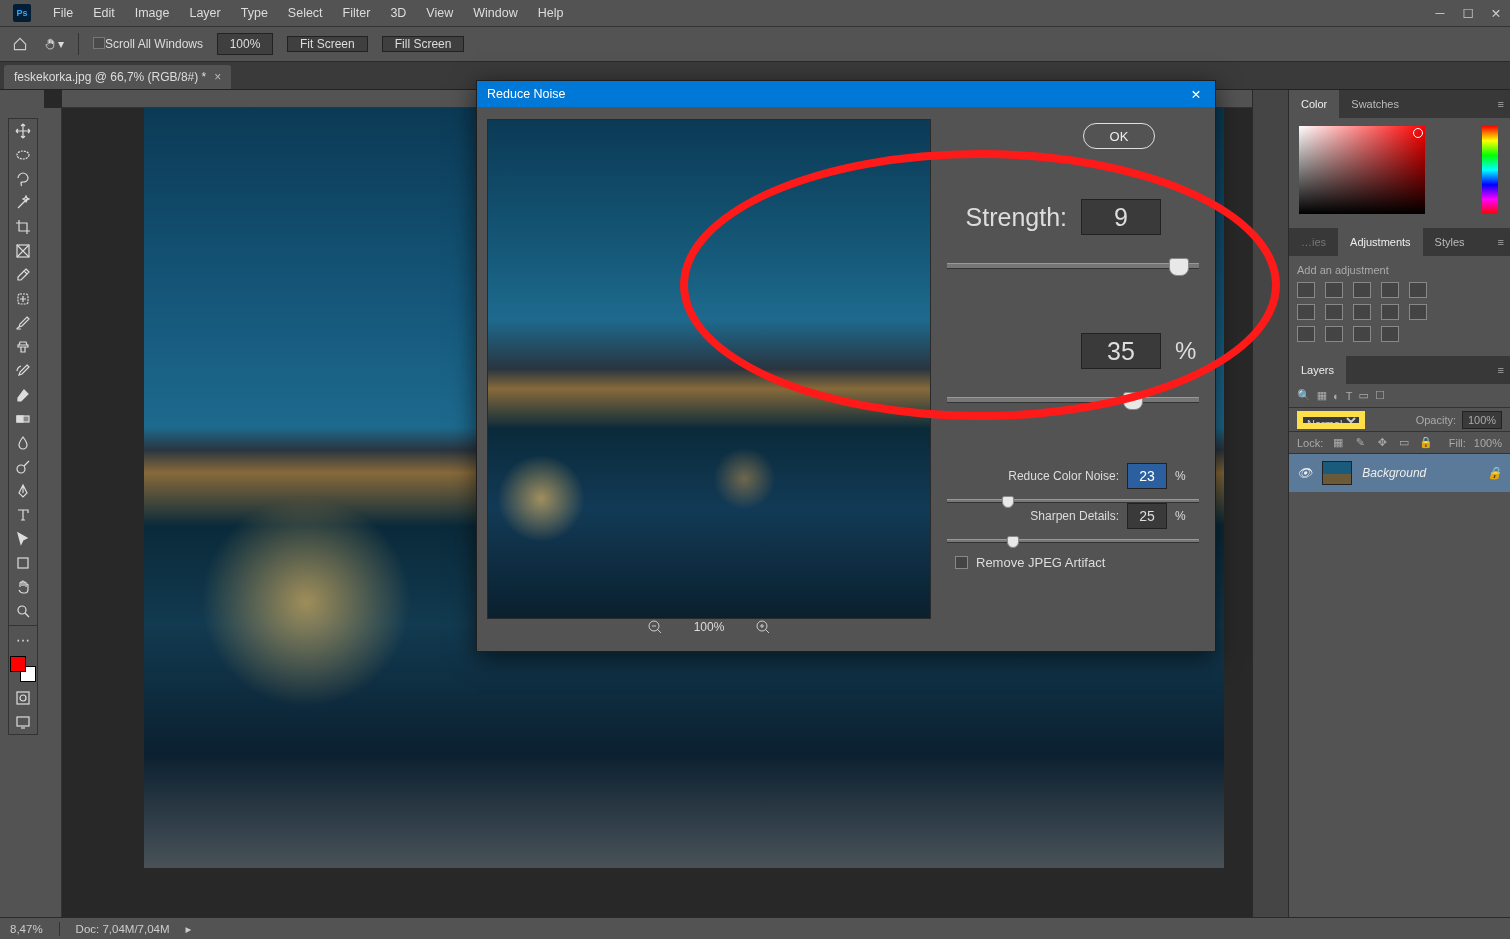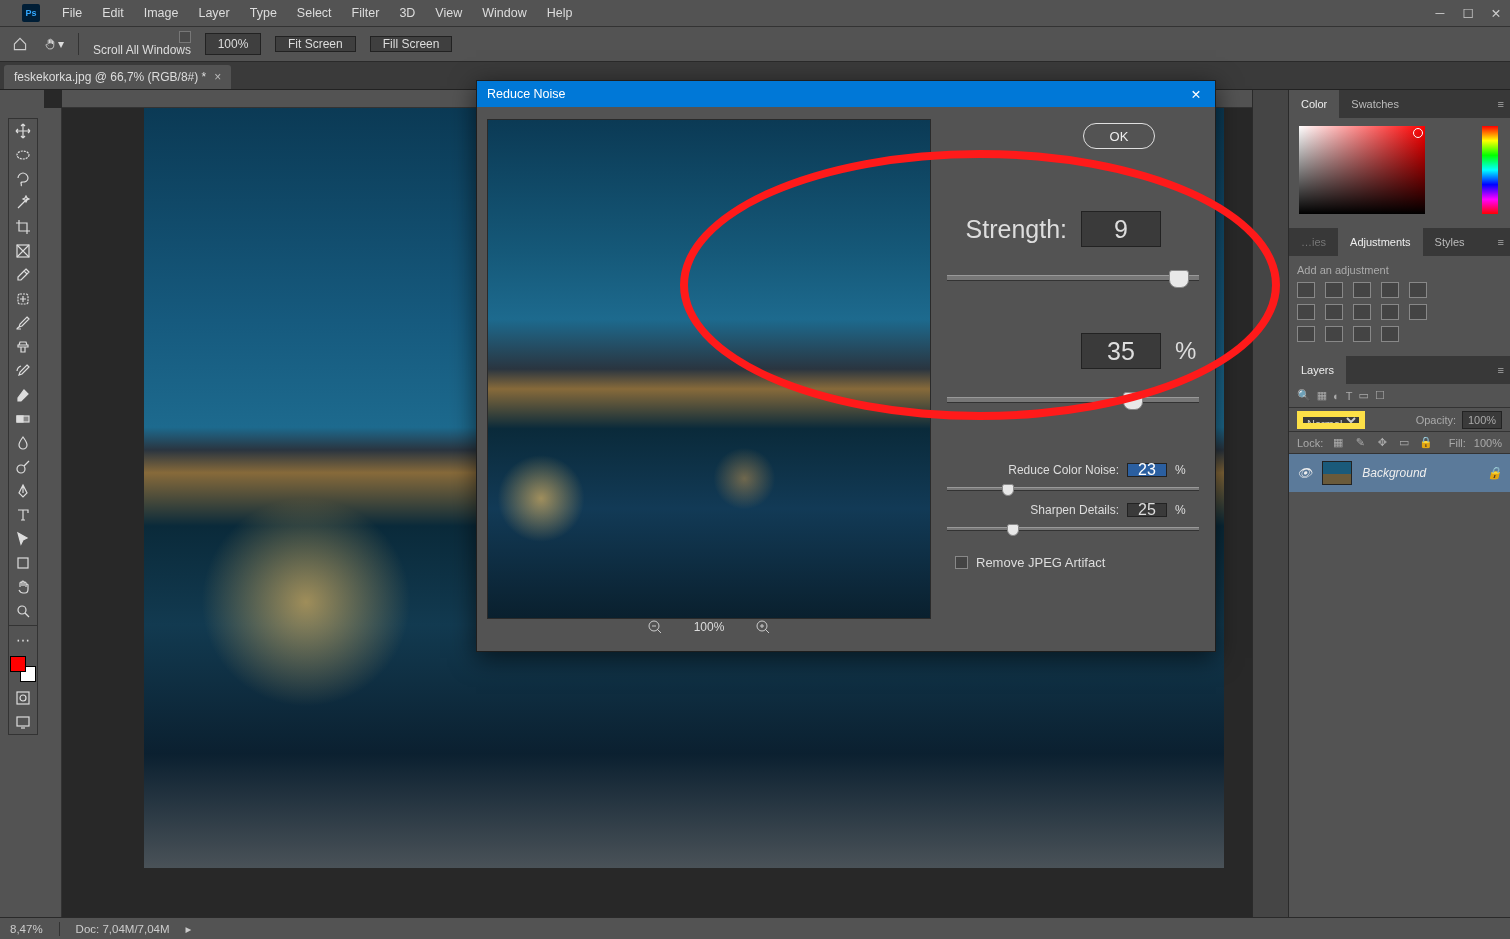--- a/index.html
+++ b/index.html
@@ -6,7 +6,7 @@
 body { width:1510px; height:939px; background:#535353; overflow:hidden; position:relative; }
 
 
-.menubar { height:26px; background:#535353; display:flex; align-items:center; padding-left:22px; color:#ddd; font-size:12.5px; }
+.menubar { height:26px; background:#535353; display:flex; align-items:center; padding-left:13px; color:#ddd; font-size:12.5px; }
 .menubar .ps-logo { width:18px; height:18px; background:#001e36; color:#31a8ff; font-size:9px; font-weight:bold; display:flex; align-items:center; justify-content:center; margin-right:12px; border-radius:2px; }
 .menubar .menu-item { padding:4px 10px; cursor:default; }
 .menubar .win-ctrls { margin-left:auto; display:flex; }

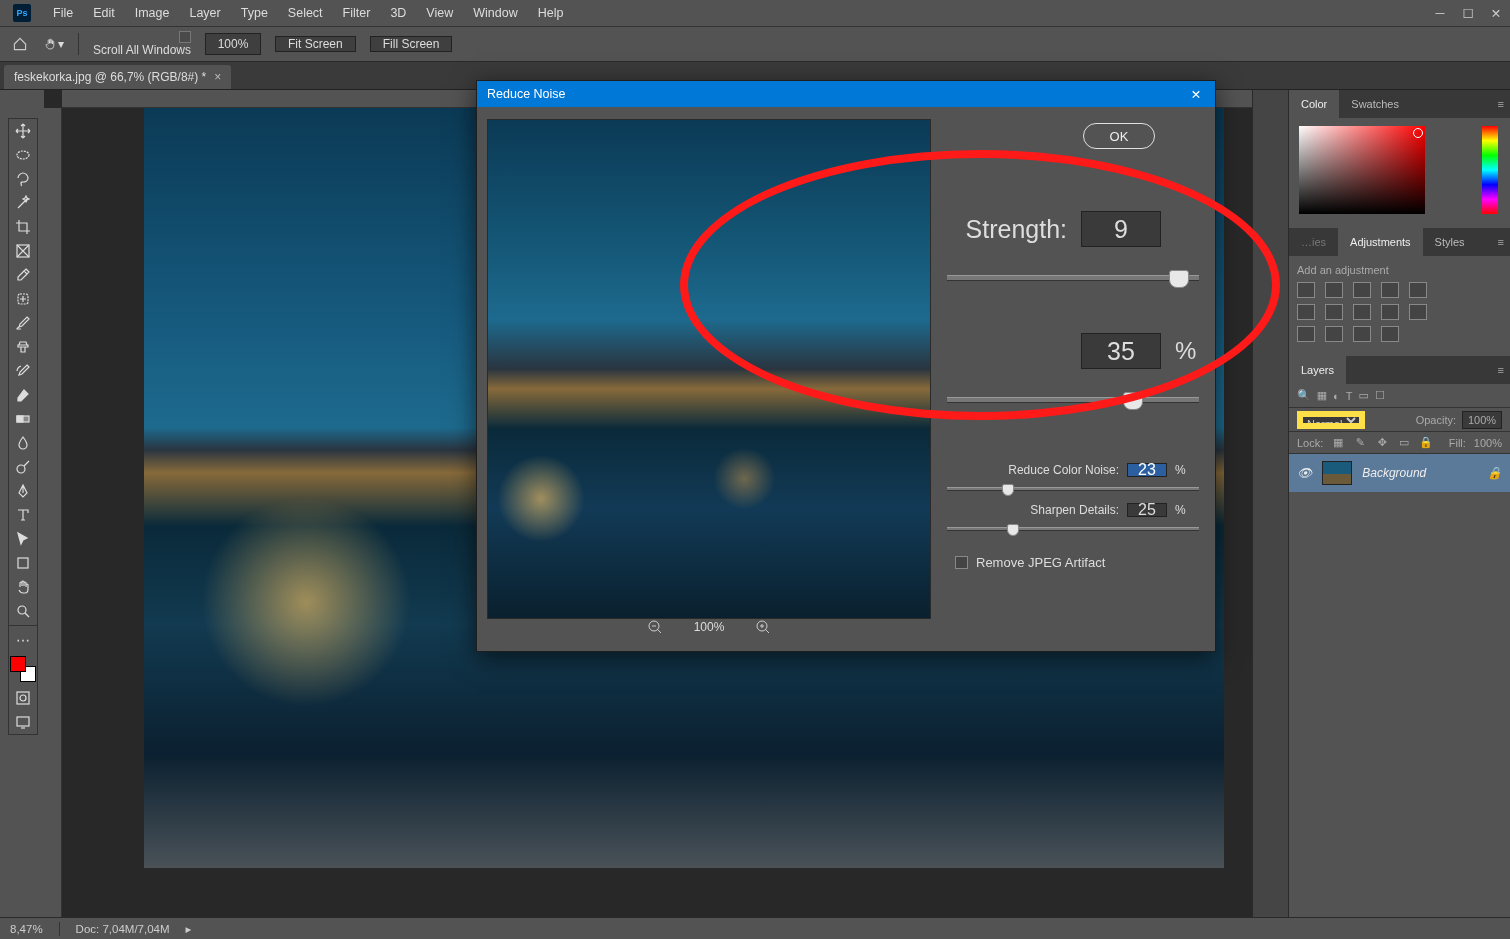--- a/index.html
+++ b/index.html
@@ -15,7 +15,7 @@
 
 .optbar { height:36px; background:#535353; border-top:1px solid #333; border-bottom:1px solid #2a2a2a; display:flex; align-items:center; padding-left:10px; gap:14px; color:#ddd; font-size:12px; }
 .optbar .home-icon, .optbar .hand-icon { width:20px; height:20px; display:flex; align-items:center; justify-content:center; color:#ddd; }
-.optbar .chk { display:flex; align-items:flex-end; gap:0;flex-direction:column; }
+.optbar .chk { display:flex; align-items:flex-start; gap:0; }
 .optbar .chkbox { width:12px; height:12px; border:1px solid #777; background:#4a4a4a; }
 .optbar .zoom-val { width:56px; height:22px; background:#3f3f3f; border:1px solid #222; display:flex; align-items:center; justify-content:center; }
 .optbar .btn { height:16px; padding:0 12px; background:#3f3f3f; border:1px solid #222; display:flex; align-items:center; }

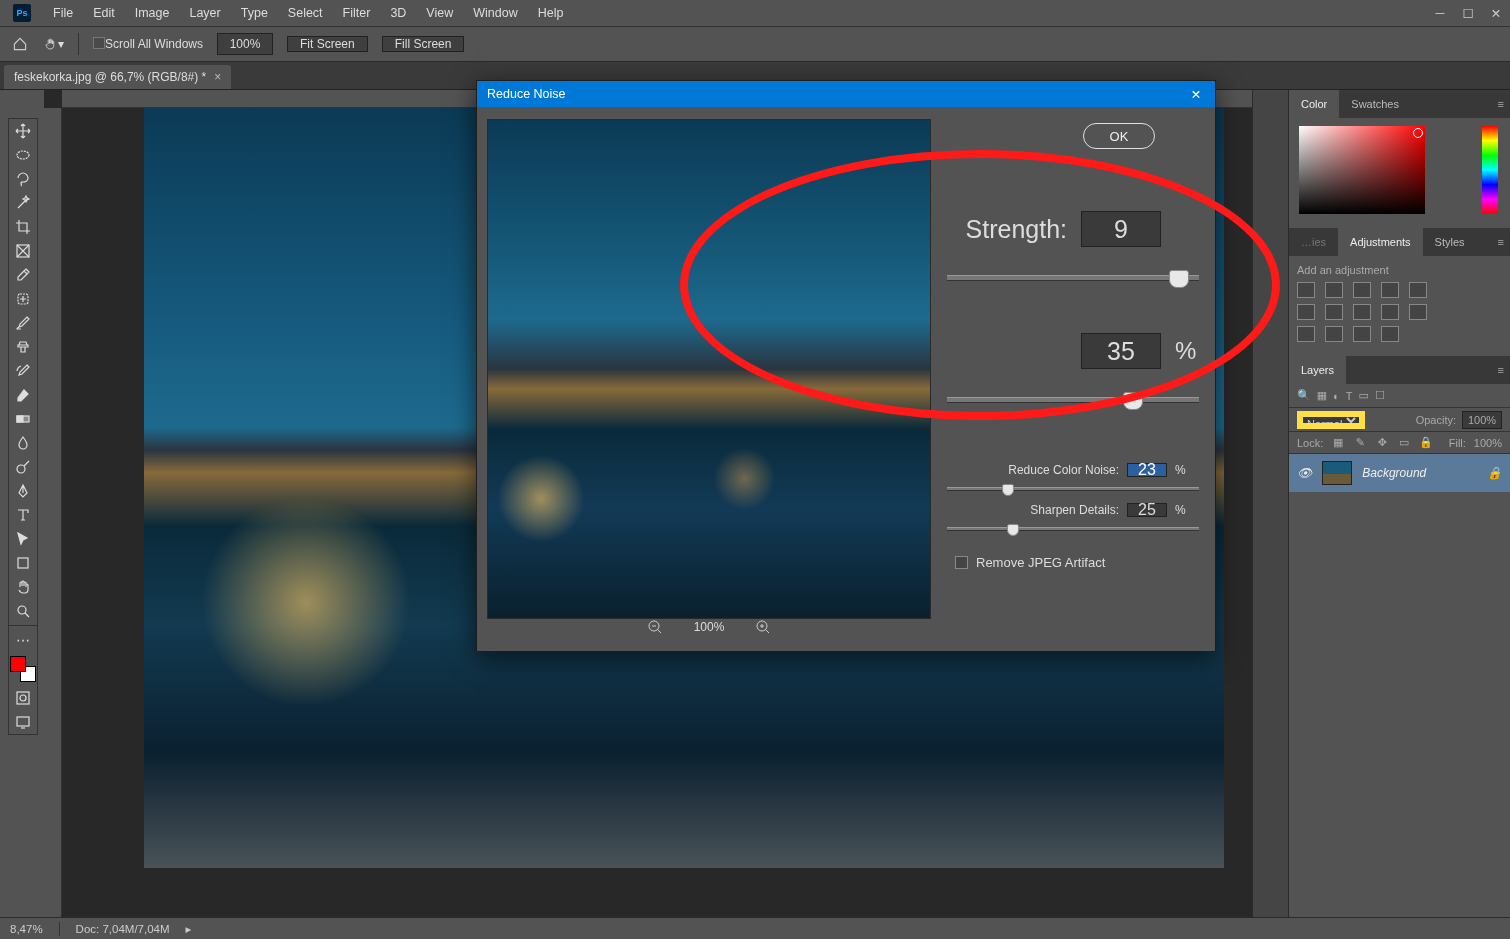--- a/index.html
+++ b/index.html
@@ -421,7 +421,7 @@
 
     <div class="ok-btn">OK</div>
 
-    <div class="param-block large" style="top:104px">
+    <div class="param-block large" style="top:92px">
       <div class="param-row">
         <span class="lbl">Strength:</span>
         <div class="val">9</div>

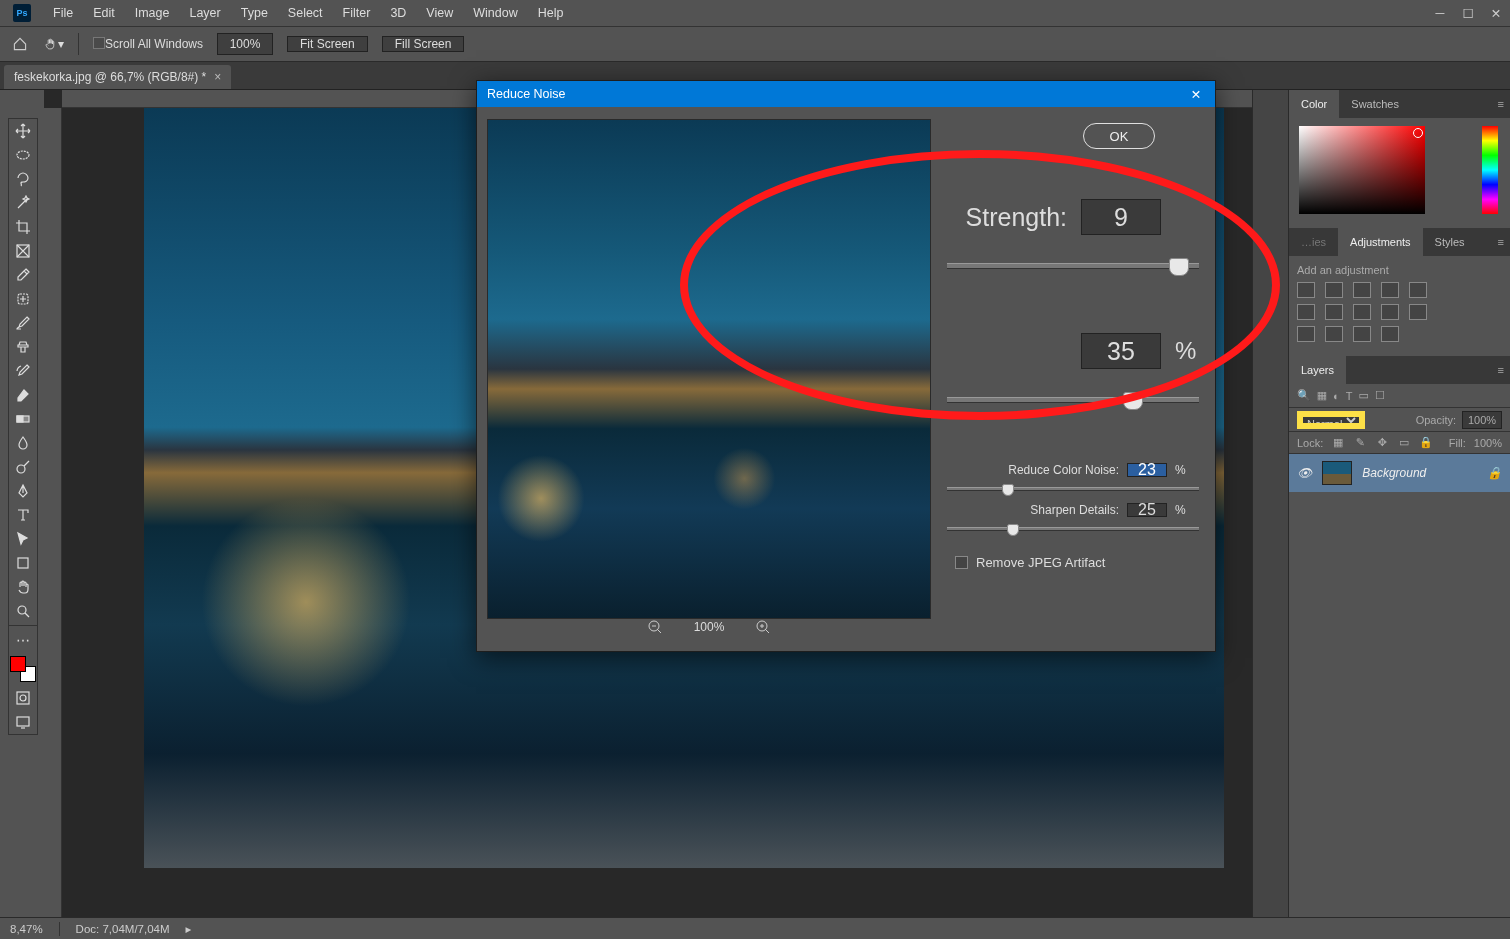--- a/index.html
+++ b/index.html
@@ -96,7 +96,7 @@
 .param-block.large .val { font-size:25px; }
 .param-row { display:flex; align-items:center; justify-content:flex-end; gap:14px; }
 .param-row .val { width:80px; height:36px; background:#3a3a3a; border:1px solid #222; display:flex; align-items:center; justify-content:center; }
-.param-row .val.small { width:40px; height:14px; font-size:16px; }
+.param-row .val.small { width:40px; height:26px; font-size:14px; }
 .param-row .unit { width:24px; text-align:left; font-size:24px; }
 .param-row .unit.small { font-size:12px; }
 .slider-track { position:relative; height:6px; background:#777; margin-top:28px; border-top:1px solid #999; border-bottom:1px solid #333; }

